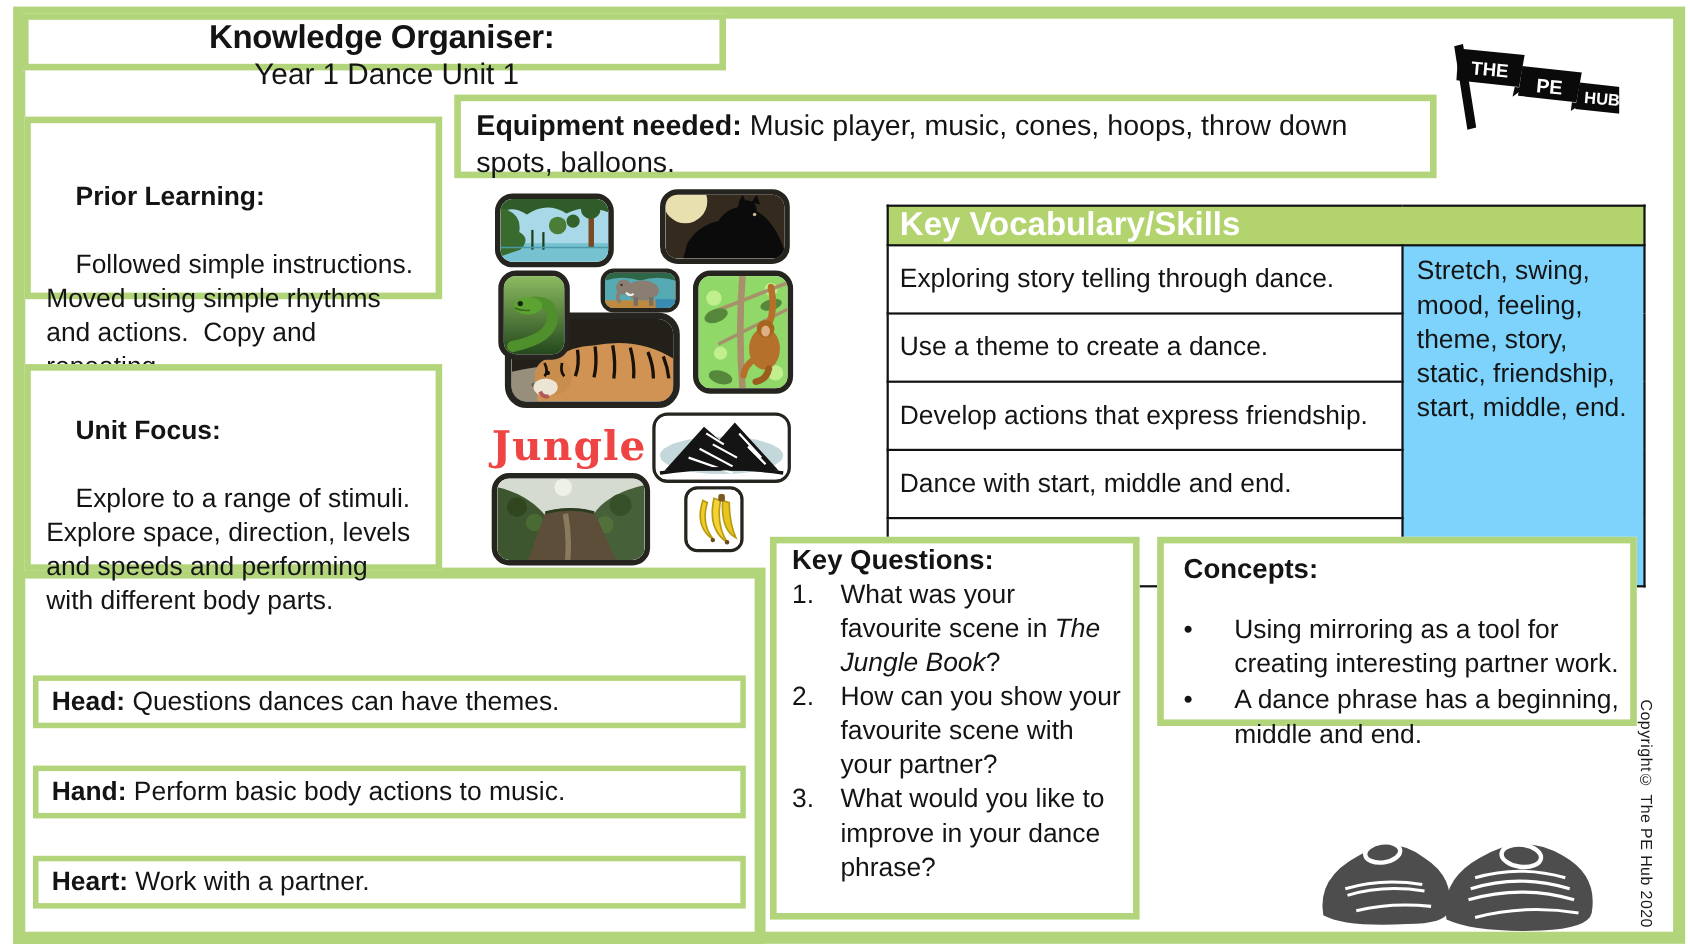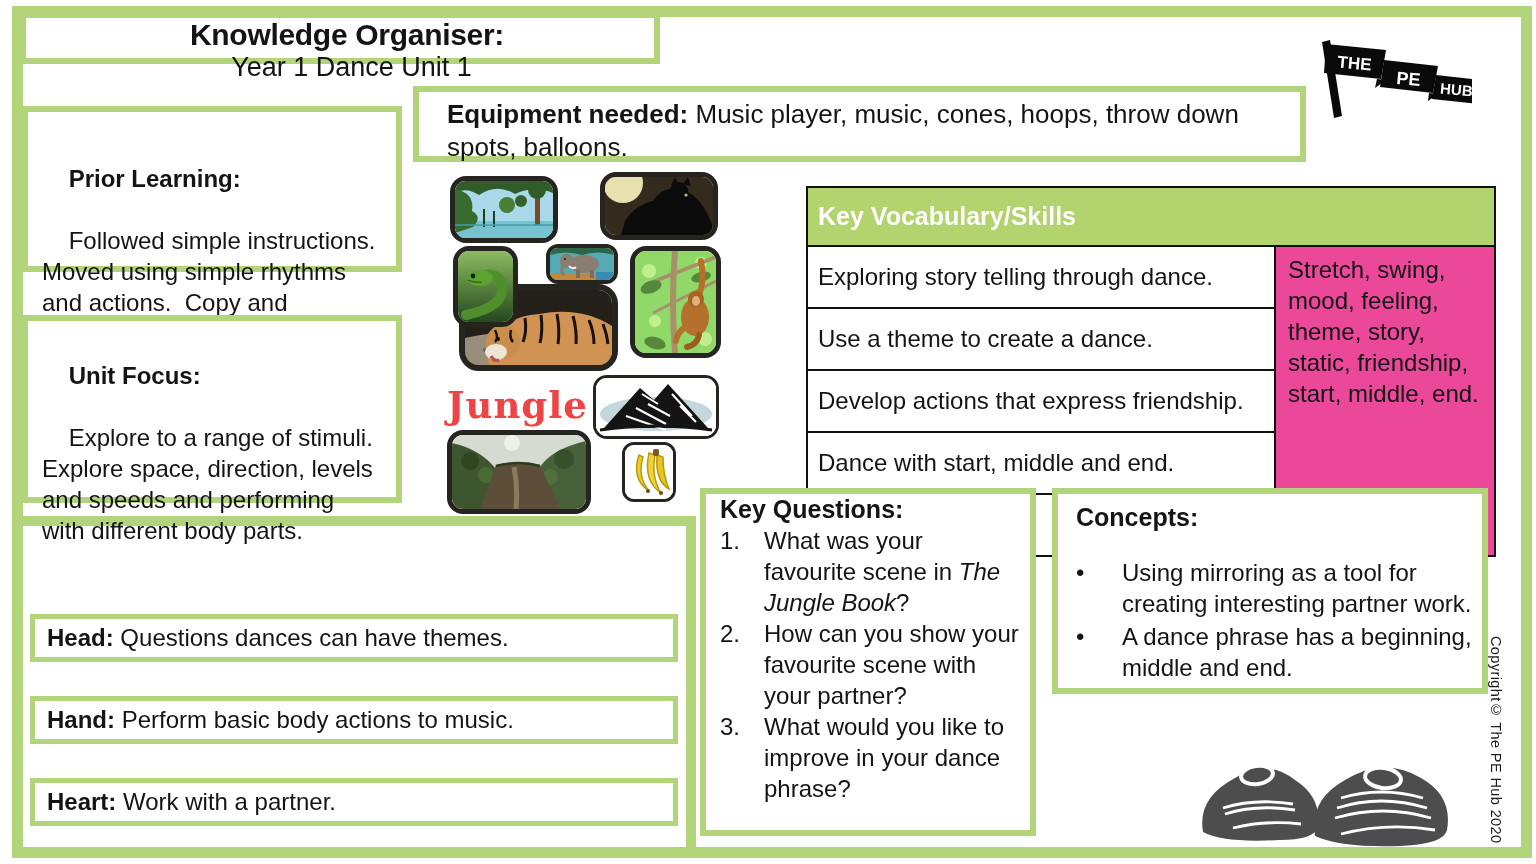--- a/index.html
+++ b/index.html
@@ -28,7 +28,7 @@
   .txt{font-size:24px;line-height:31px;white-space:pre-wrap;}
   .prior-box{left:22px;top:106px;width:380px;height:166px;padding:20px 14px;}
   .unit-box{left:22px;top:315px;width:380px;height:188px;padding:8px 14px;}
-  .equip-box{left:413px;top:86px;width:893px;height:76px;padding:6px 28px;font-size:26px;line-height:33px;}
+  .equip-box{left:413px;top:86px;width:893px;height:76px;padding:6px 14px;font-size:26px;line-height:33px;}
   .bold{font-weight:bold;}
   
   .vocab{position:absolute;left:806px;top:186px;width:688px;border-collapse:collapse;

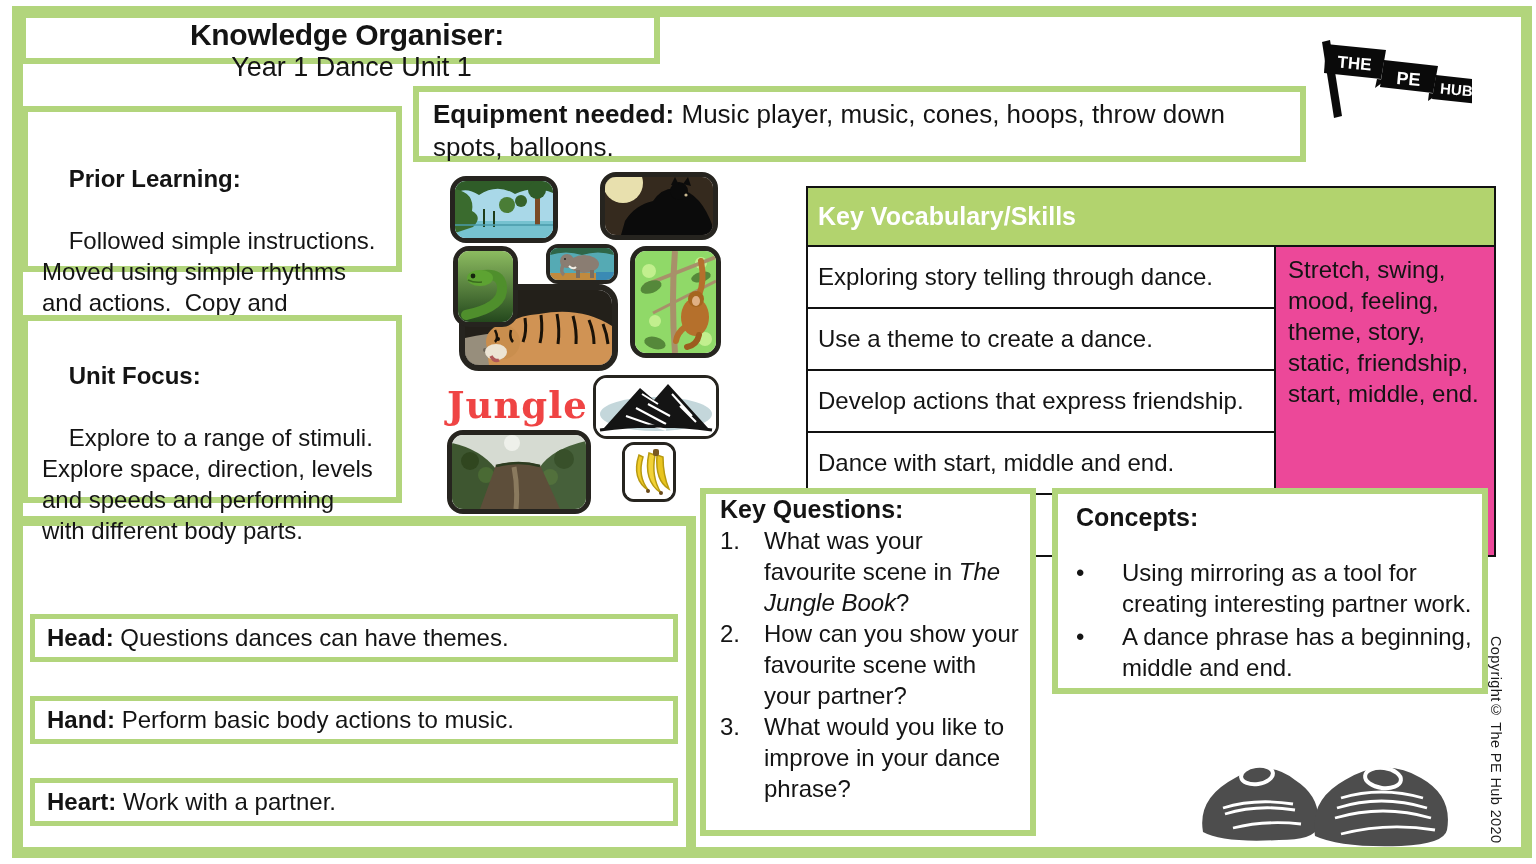--- a/index.html
+++ b/index.html
@@ -34,8 +34,8 @@
   .vocab{position:absolute;left:806px;top:186px;width:688px;border-collapse:collapse;
          table-layout:fixed;}
   .vocab th,.vocab td{border:2.5px solid #111;box-sizing:border-box;}
-  .vocab th{background:var(--hgreen);color:#fff;font-size:25px;font-weight:bold;
-         text-align:left;padding:14px 10px;height:31px;}
+  .vocab th{background:var(--hgreen);color:#fff;font-size:30px;font-weight:bold;
+         text-align:left;padding:0 10px;height:31px;}
   .vocab td.skill{font-size:24px;padding:16px 10px;height:43px;vertical-align:middle;background:#fff;}
   .vocab td.words{font-size:24px;line-height:31px;padding:7px 6px 0 12px;vertical-align:top;background:#ec4899;}
   

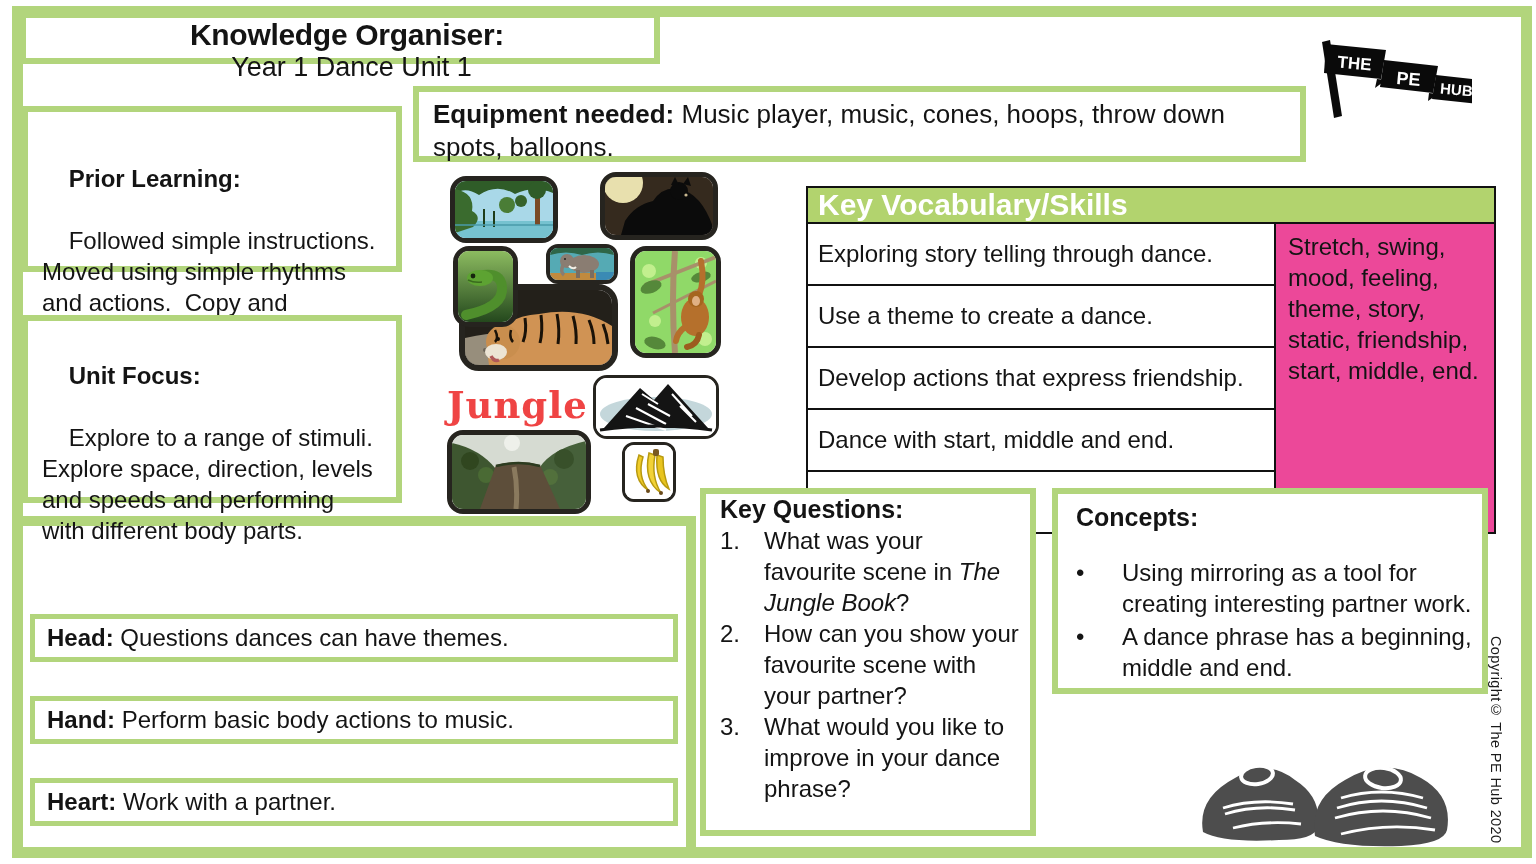--- a/index.html
+++ b/index.html
@@ -37,7 +37,7 @@
   .vocab th{background:var(--hgreen);color:#fff;font-size:30px;font-weight:bold;
          text-align:left;padding:0 10px;height:31px;}
   .vocab td.skill{font-size:24px;padding:16px 10px;height:43px;vertical-align:middle;background:#fff;}
-  .vocab td.words{font-size:24px;line-height:31px;padding:7px 6px 0 12px;vertical-align:top;background:#ec4899;}
+  .vocab td.words{font-size:24px;line-height:31px;padding:7px 6px 0 12px;vertical-align:top;background:#7dd3fc;}
   
   .hhh{position:absolute;box-sizing:border-box;border:5px solid var(--green);background:#fff;
        left:30px;width:648px;height:48px;display:flex;align-items:center;padding-left:12px;

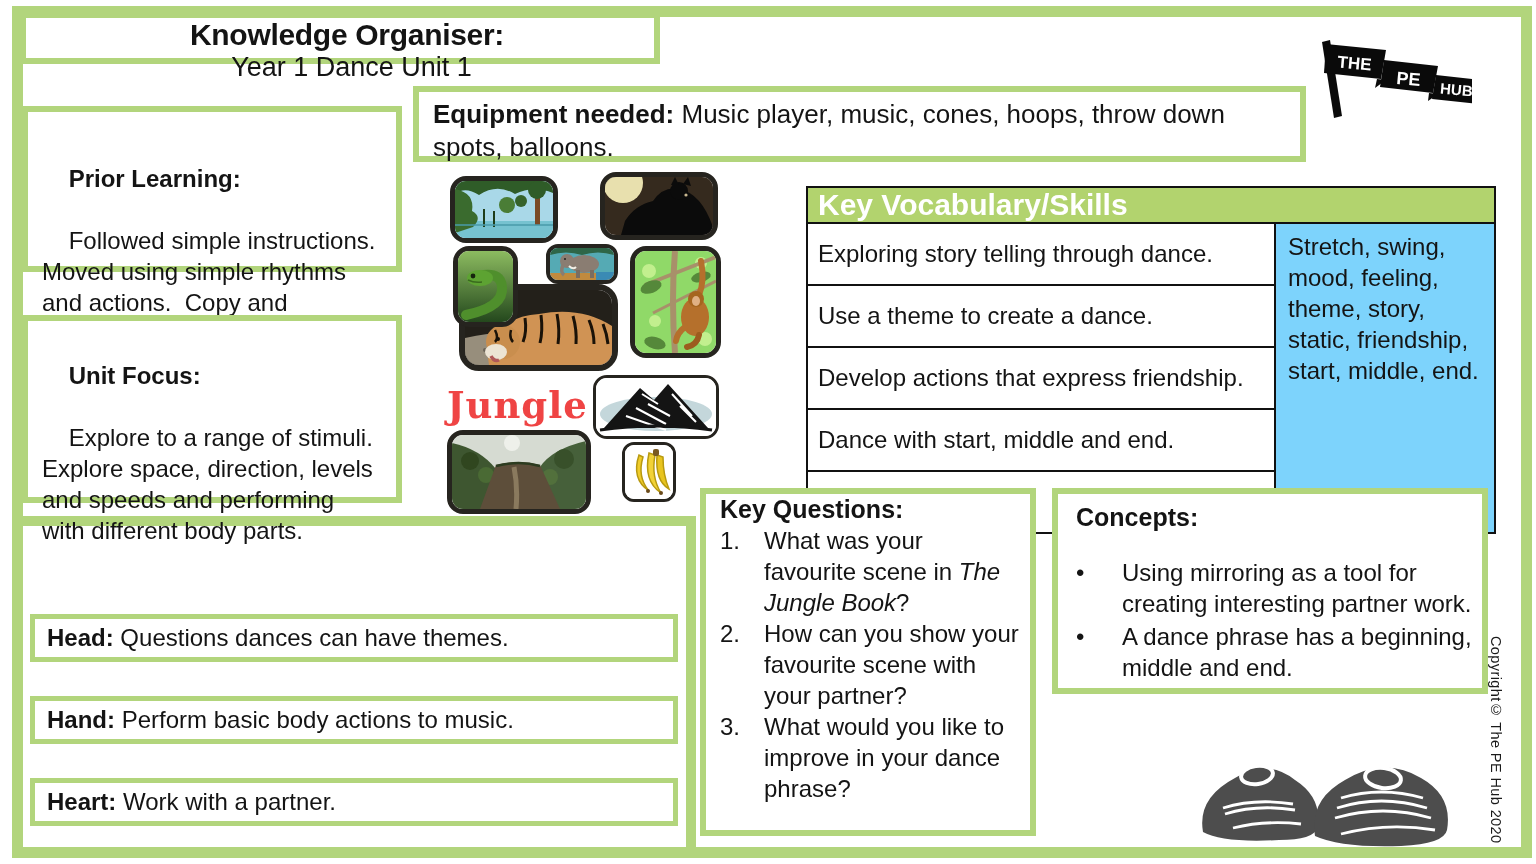--- a/index.html
+++ b/index.html
@@ -27,7 +27,7 @@
   
   .txt{font-size:24px;line-height:31px;white-space:pre-wrap;}
   .prior-box{left:22px;top:106px;width:380px;height:166px;padding:20px 14px;}
-  .unit-box{left:22px;top:315px;width:380px;height:188px;padding:8px 14px;}
+  .unit-box{left:22px;top:331px;width:380px;height:188px;padding:8px 14px;}
   .equip-box{left:413px;top:86px;width:893px;height:76px;padding:6px 14px;font-size:26px;line-height:33px;}
   .bold{font-weight:bold;}
   

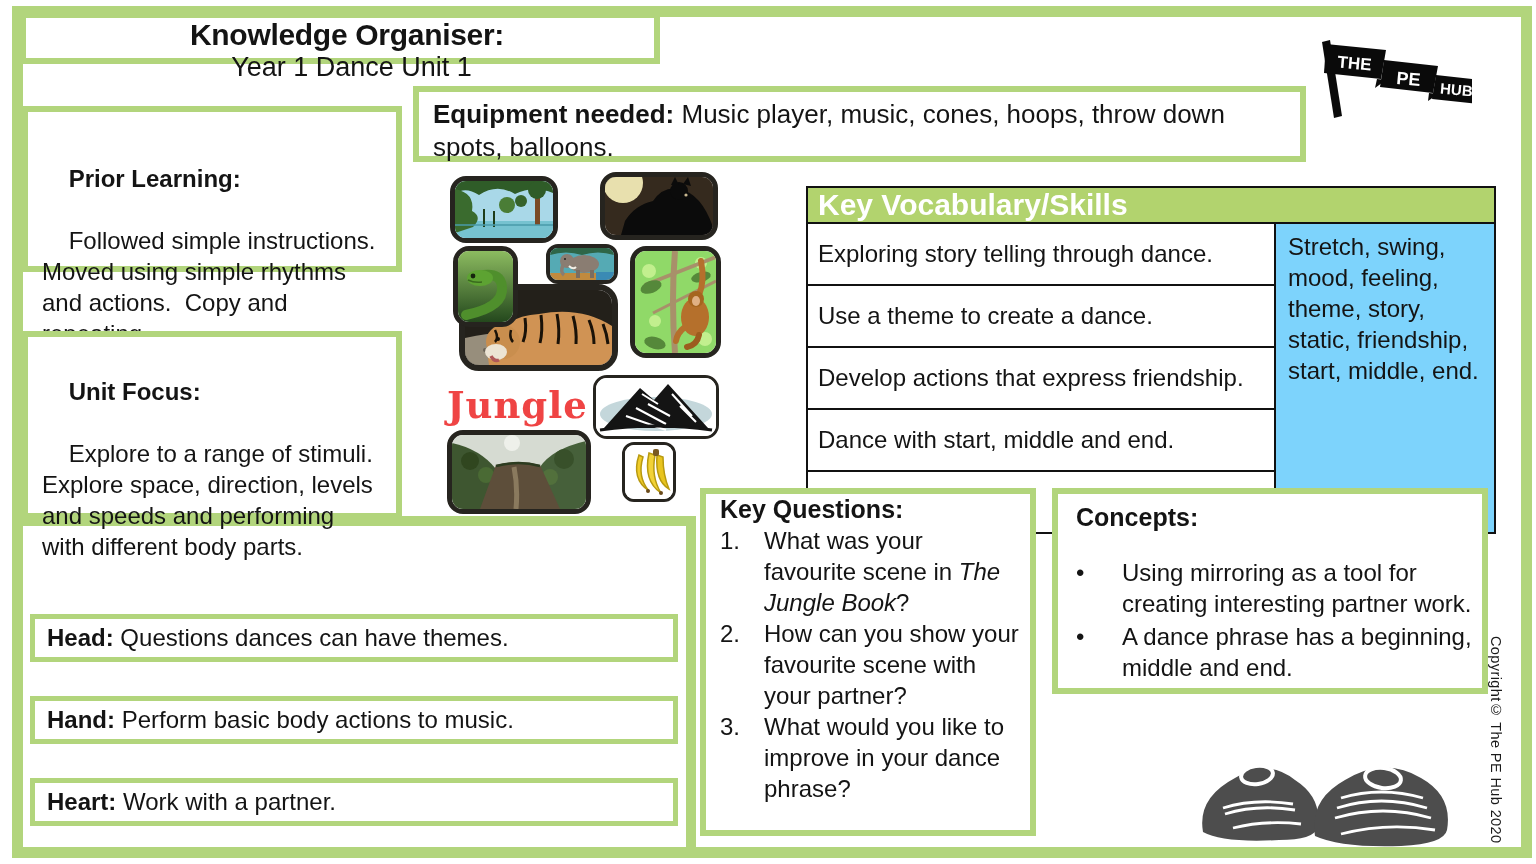--- a/index.html
+++ b/index.html
@@ -49,7 +49,7 @@
   .kq-list li{display:grid;grid-template-columns:44px 1fr;}
   .kq-num{}
   
-  .concepts-box{left:1052px;top:488px;width:436px;height:206px;padding:8px 10px 0 18px;}
+  .concepts-box{left:1052px;top:488px;width:436px;height:172px;padding:8px 10px 0 18px;}
   .c-list{margin:24px 0 0 0;padding:0;list-style:none;font-size:24px;line-height:31px;}
   .c-list li{display:grid;grid-template-columns:46px 1fr;margin-bottom:2px;}
   

